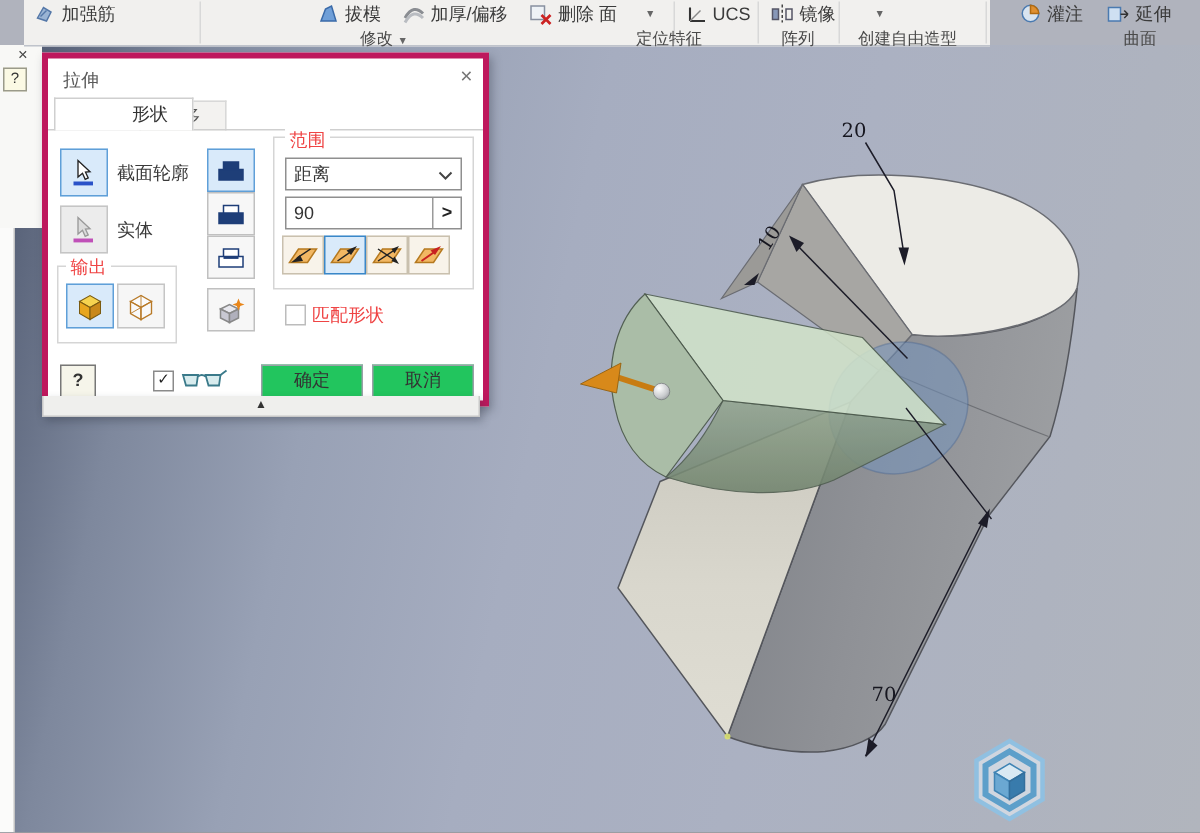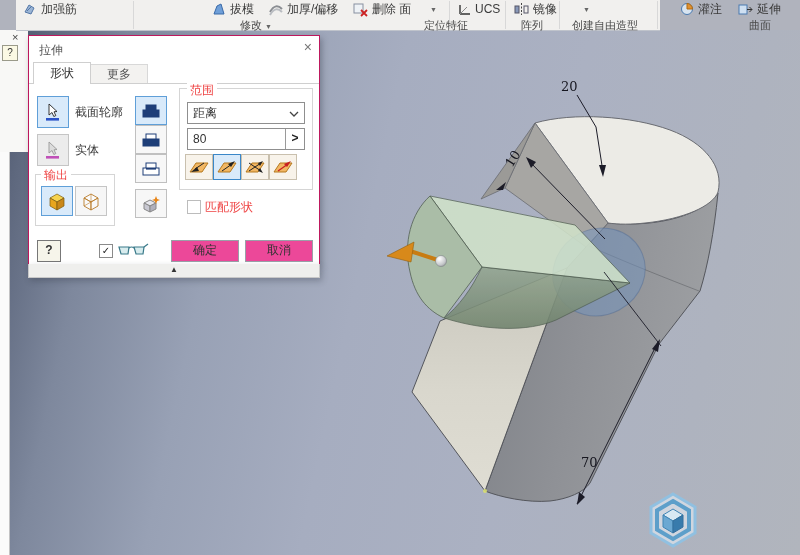--- a/index.html
+++ b/index.html
@@ -19,7 +19,7 @@
   #lclose{position:absolute;left:12px;top:2px;font-size:11px;color:#444;line-height:10px;}
   #lhelp{position:absolute;left:2px;top:15px;width:14px;height:14px;border:1px solid #9a9a8a;background:#fbf9e4;font-size:10px;line-height:13px;text-align:center;color:#333;}
   
-  #dlg{position:absolute;left:28px;top:35px;width:290px;height:228px;background:#fff;border:1px solid #be185d;box-shadow:2px 3px 6px rgba(40,45,60,.35);}
+  #dlg{position:absolute;left:28px;top:35px;width:290px;height:228px;background:#fff;border:4px solid #be185d;box-shadow:2px 3px 6px rgba(40,45,60,.35);}
   #dlg-title{position:absolute;left:10px;top:6px;color:#5a5a5a;}
   #dlg-x{position:absolute;right:7px;top:4px;font-size:14px;color:#777;line-height:14px;}
   .tab{position:absolute;top:26px;height:21px;line-height:21px;text-align:center;width:56px;}

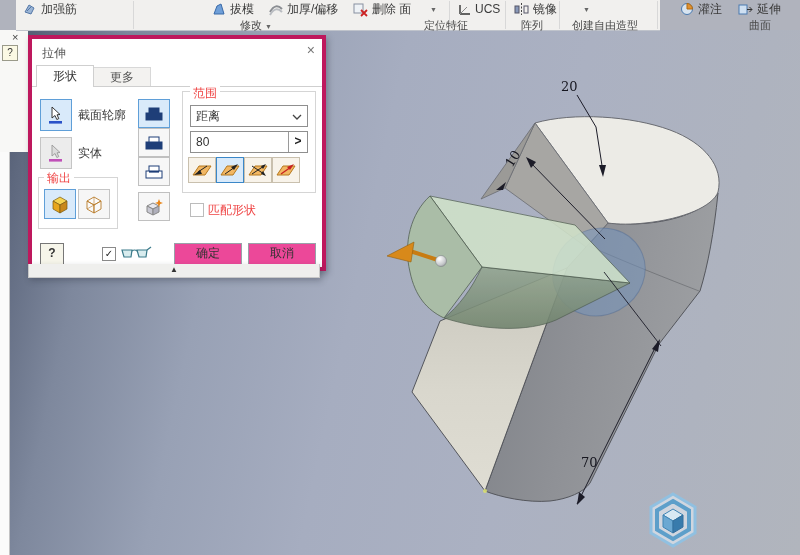--- a/index.html
+++ b/index.html
@@ -23,7 +23,7 @@
   #dlg-title{position:absolute;left:10px;top:6px;color:#5a5a5a;}
   #dlg-x{position:absolute;right:7px;top:4px;font-size:14px;color:#777;line-height:14px;}
   .tab{position:absolute;top:26px;height:21px;line-height:21px;text-align:center;width:56px;}
-  .tab.on{left:4px;background:#fff;border:1px solid #cfcfcf;border-bottom:none;z-index:2;}
+  .tab.on{left:4px;background:#fff;border:1px solid #cfcfcf;border-bottom:none;z-index:2;padding-left:35px;}
   .tab.off{left:61px;top:28px;height:19px;line-height:19px;background:#f3f2f0;border:1px solid #d8d8d8;border-bottom:none;color:#555;}
   #tabline{position:absolute;left:0;top:47px;width:100%;height:0;border-top:1px solid #cfcfcf;}
   .tbtn{position:absolute;width:30px;height:30px;border:1px solid #c5c5c5;background:#f6f6f6;display:flex;align-items:center;justify-content:center;}

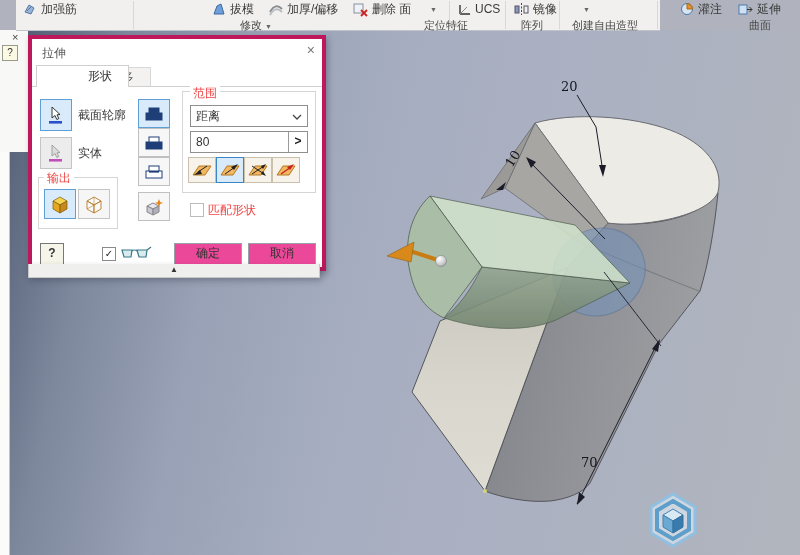--- a/index.html
+++ b/index.html
@@ -301,7 +301,7 @@
     </div>
 
     <div class="field" style="left:158px;top:92px;width:116px;height:20px">
-      <span style="padding-left:5px">80</span>
+      <span style="padding-left:5px">90</span>
       <span style="position:absolute;right:0;top:0;width:18px;height:100%;border-left:1px solid #9a9a9a;text-align:center;line-height:19px;font-weight:bold;color:#222">&gt;</span>
     </div>
 

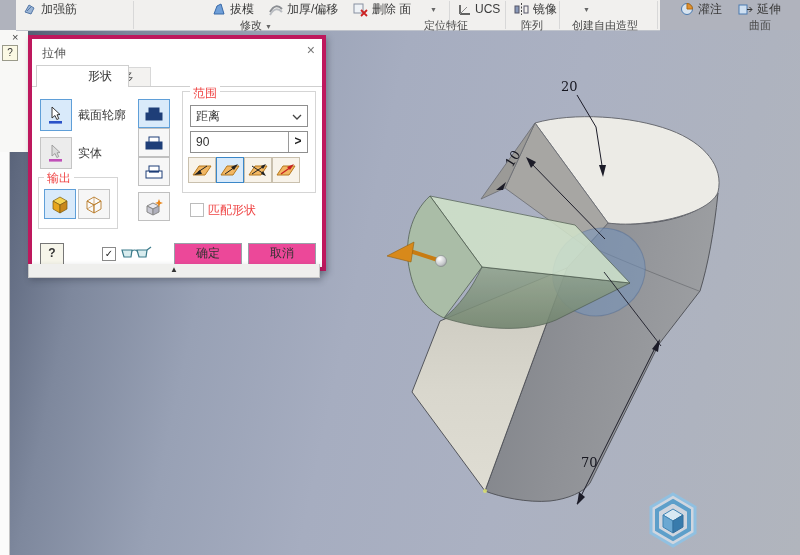--- a/index.html
+++ b/index.html
@@ -38,7 +38,7 @@
   .dirb{position:absolute;width:26px;height:24px;border:1px solid #c9c0ae;background:#f8f3ea;display:flex;align-items:center;justify-content:center;}
   .dirb.sel{background:#d9eafa;border-color:#3a87c8;}
   .cbx{position:absolute;width:12px;height:12px;border:1px solid #8a8a8a;background:#fff;font-size:10px;line-height:11px;text-align:center;color:#222;}
-  .btn{position:absolute;height:20px;border:1px solid #9aa0a8;background:#ec4899;text-align:center;line-height:19px;color:#333;}
+  .btn{position:absolute;height:20px;border:1px solid #9aa0a8;background:#22c55e;text-align:center;line-height:19px;color:#333;}
   #dlg-fold{position:absolute;left:28px;top:264px;width:290px;height:13px;background:#efefed;border:1px solid #c8c8c8;border-top:none;text-align:center;font-size:8px;line-height:12px;color:#333;box-shadow:2px 3px 6px rgba(40,45,60,.3);}
   
   #vp{position:absolute;left:0;top:30px;width:800px;height:525px;

